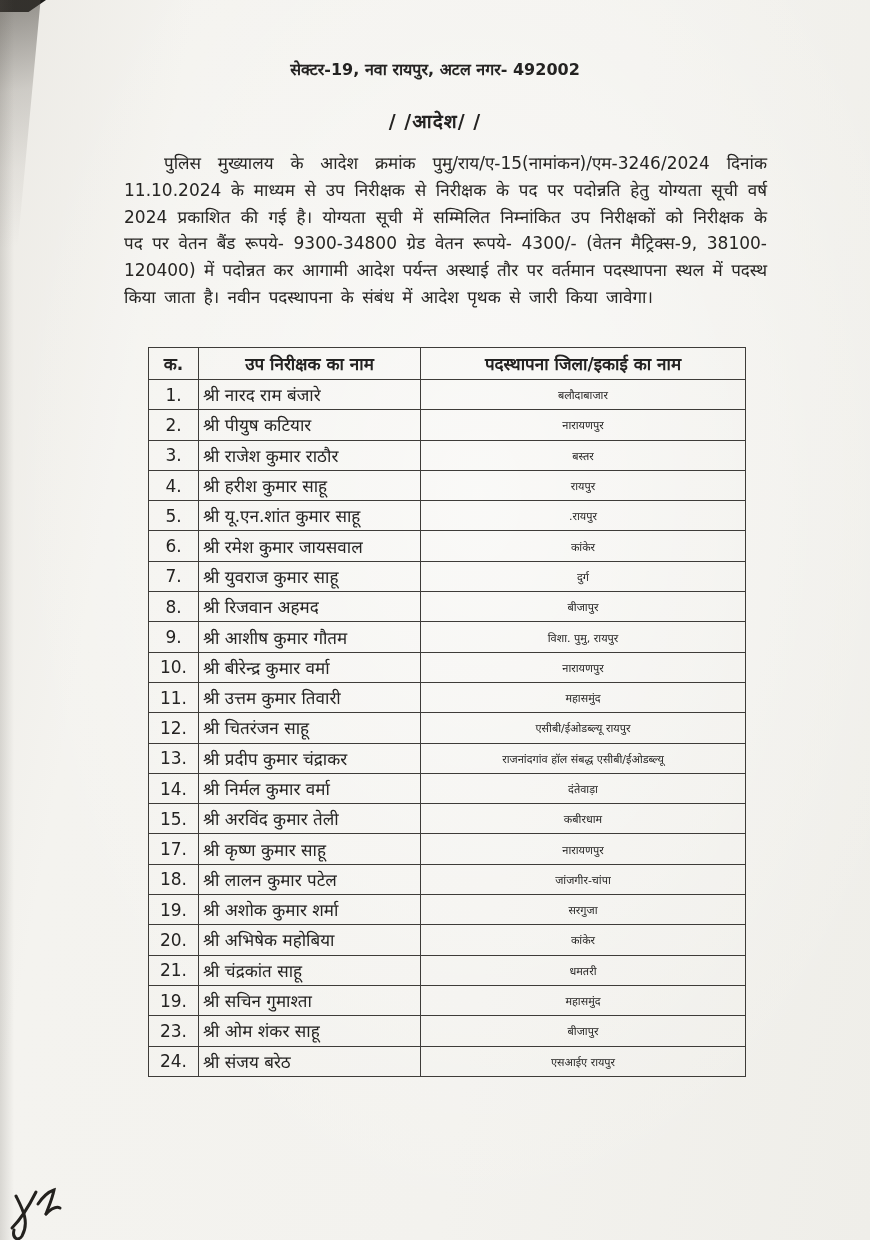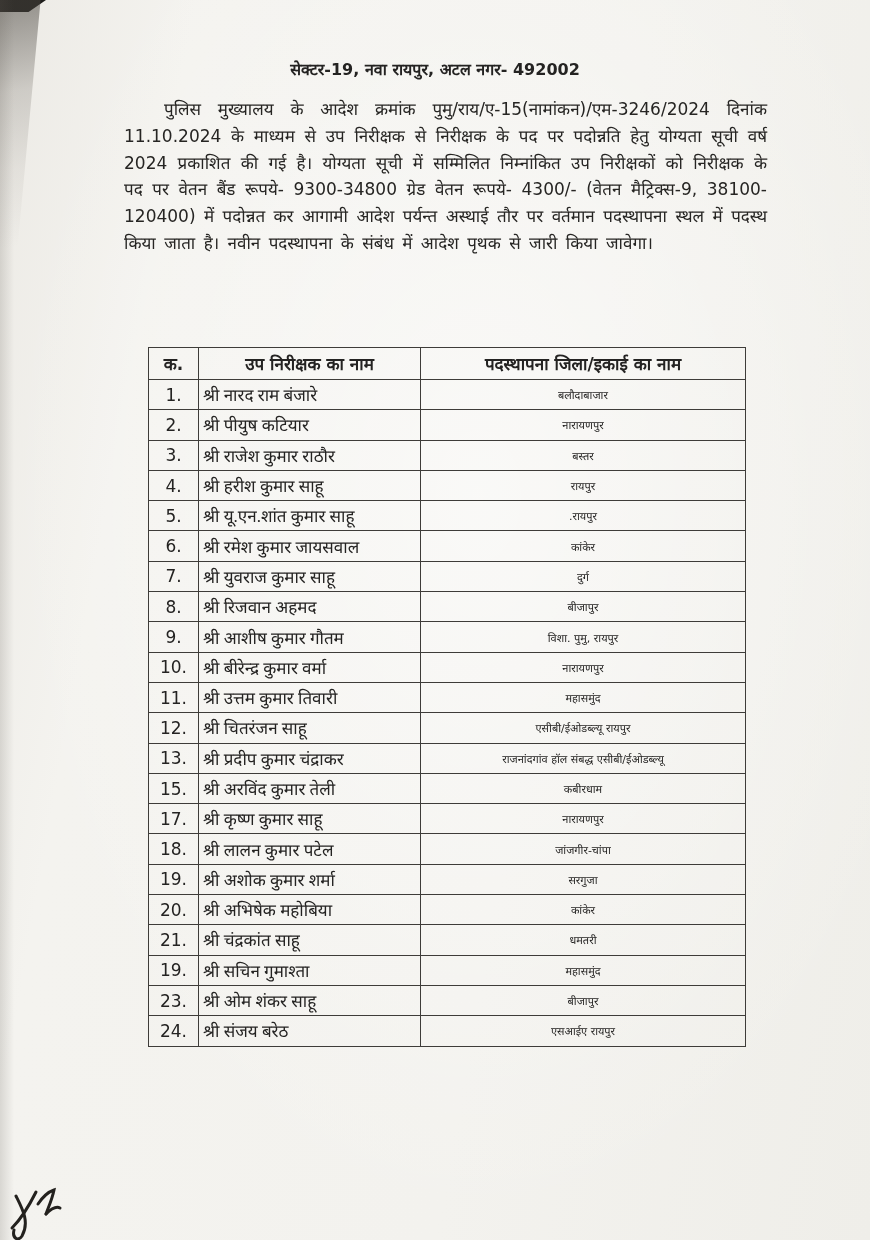--- a/index.html
+++ b/index.html
@@ -96,6 +96,7 @@
     <div class="doc-subtitle">सेक्टर-19, नवा रायपुर, अटल नगर- 492002</div>
   </div>
 
+  <div class="order-heading">/ /आदेश/ /</div>
 
   <p class="body-para">पुलिस मुख्यालय के आदेश क्रमांक पुमु/राय/ए-15(नामांकन)/एम-3246/2024 दिनांक 11.10.2024 के माध्यम से उप निरीक्षक से निरीक्षक के पद पर पदोन्नति हेतु योग्यता सूची वर्ष 2024 प्रकाशित की गई है। योग्यता सूची में सम्मिलित निम्नांकित उप निरीक्षकों को निरीक्षक के पद पर वेतन बैंड रूपये- 9300-34800 ग्रेड वेतन रूपये- 4300/- (वेतन मैट्रिक्स-9, 38100-120400) में पदोन्नत कर आगामी आदेश पर्यन्त अस्थाई तौर पर वर्तमान पदस्थापना स्थल में पदस्थ किया जाता है। नवीन पदस्थापना के संबंध में आदेश पृथक से जारी किया जावेगा।</p>
 

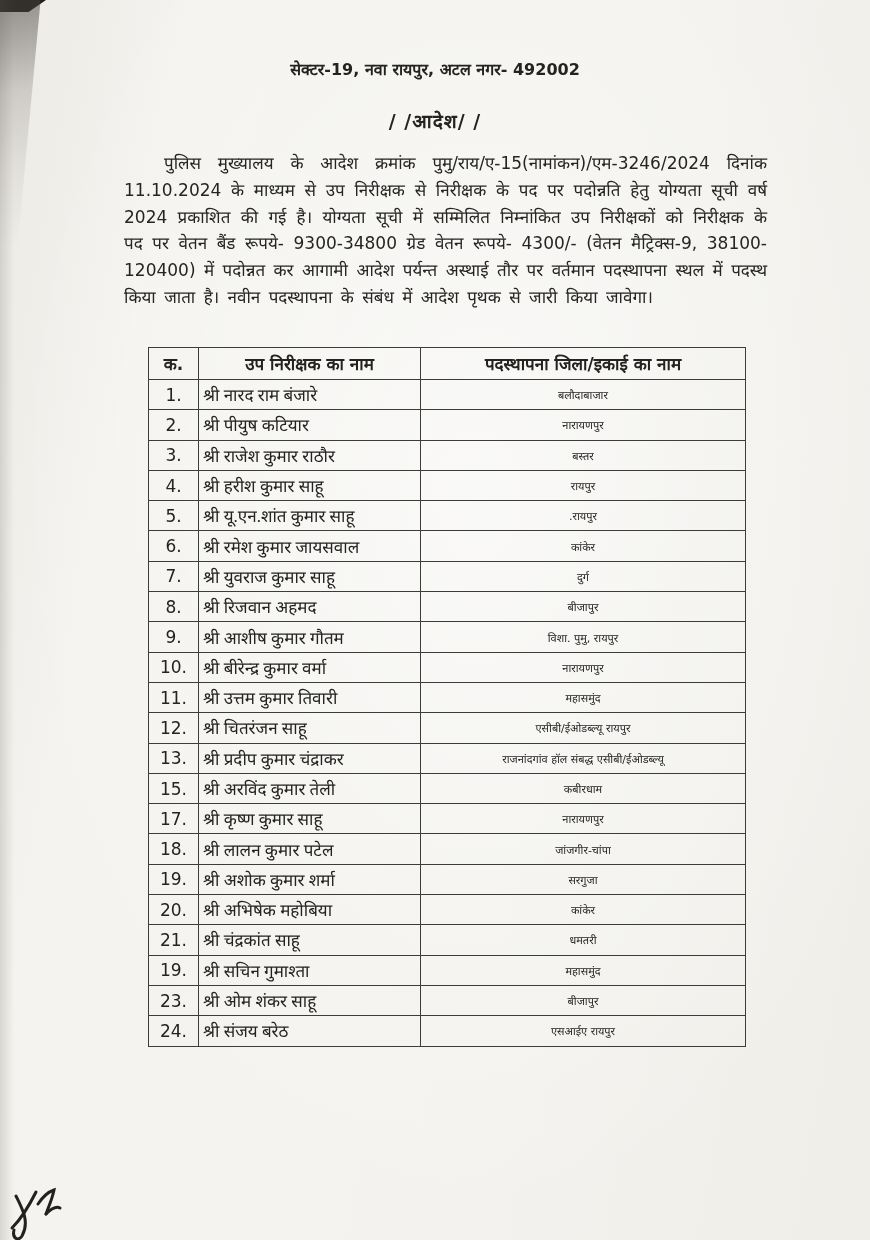--- a/index.html
+++ b/index.html
@@ -76,7 +76,7 @@
     font-weight:bold;text-align:center;height:31px;font-size:17px;
   }
   td.sn{text-align:center;}
-  td.name{text-align:left;padding-left:20px;font-family:Liberation Serif, serif;}
+  td.name{text-align:left;padding-left:20px;}
   td.posting{text-align:center;font-size:11px;}
 
   .scribble{

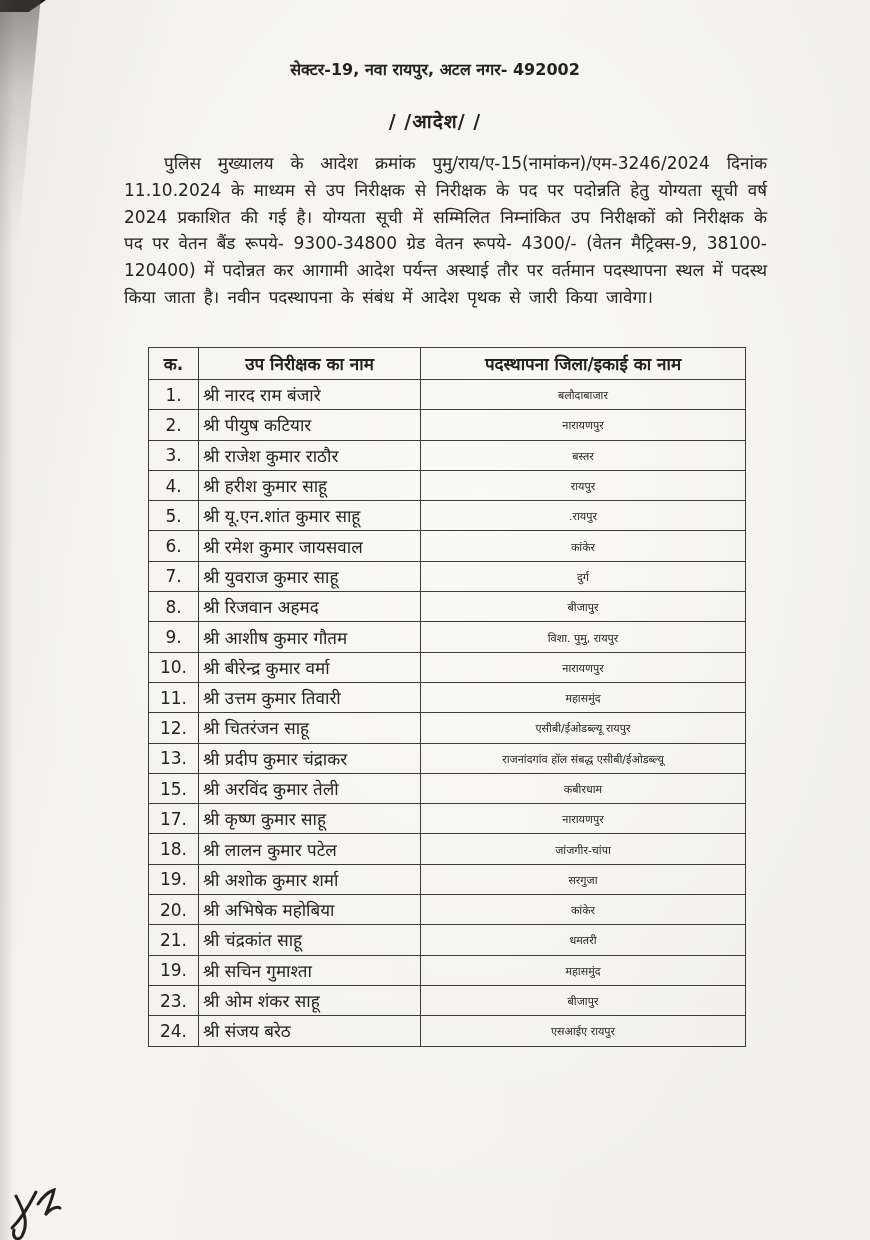--- a/index.html
+++ b/index.html
@@ -192,6 +192,11 @@
       <td class="posting">राजनांदगांव हॉल संबद्ध एसीबी/ईओडब्ल्यू</td>
     </tr>
 
+    <tr>
+      <td class="sn">14.</td>
+      <td class="name">श्री निर्मल कुमार वर्मा</td>
+      <td class="posting">दंतेवाड़ा</td>
+    </tr>
 
     <tr>
       <td class="sn">15.</td>

